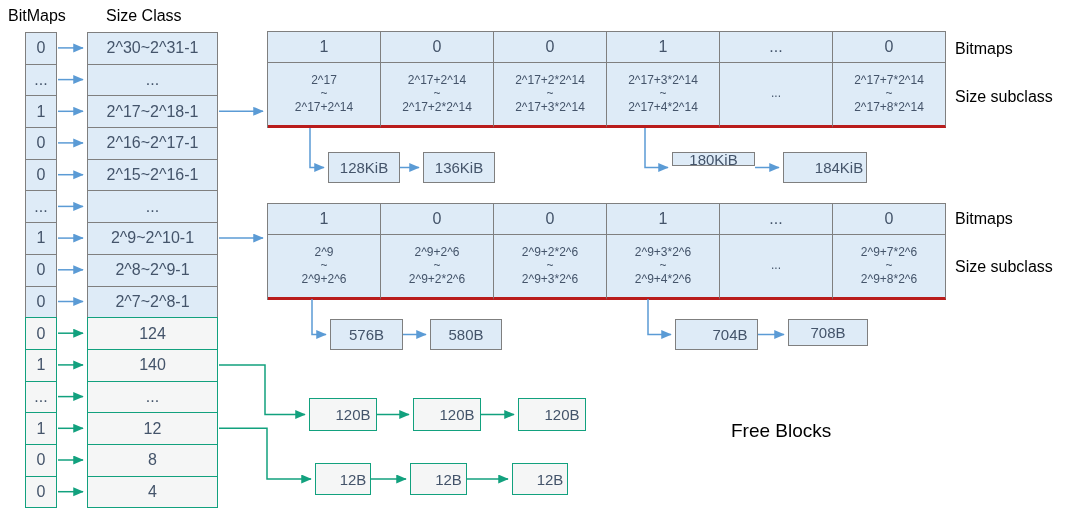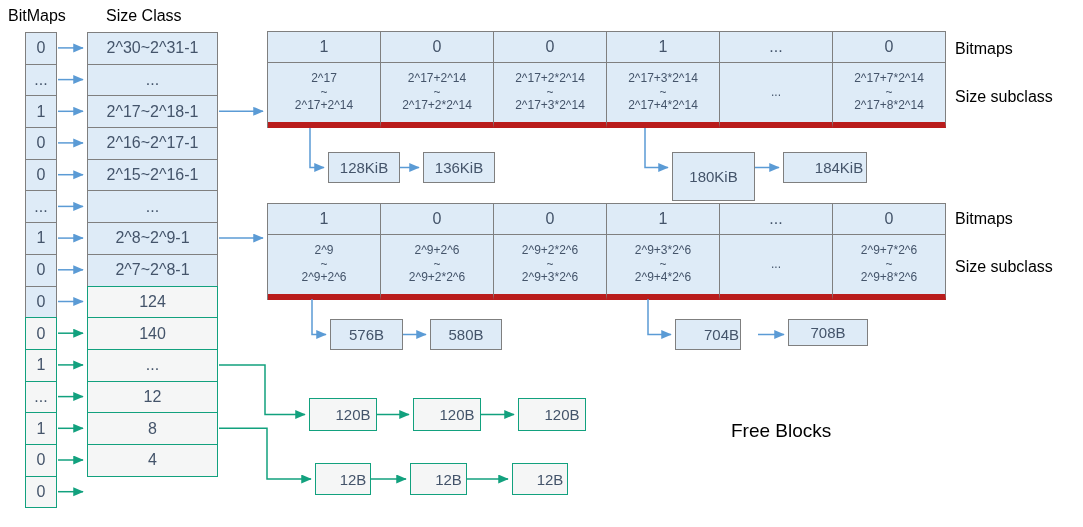--- a/index.html
+++ b/index.html
@@ -32,7 +32,7 @@
     display:flex; align-items:center; justify-content:center; font-size:16px;
   }
   .subtable .scell {
-    height:65px; background:#DEEBF7; border-right:1px solid #7F7F7F; border-bottom:6px solid #b91c1c;
+    height:65px; background:#DEEBF7; border-right:1px solid #7F7F7F; border-bottom:3px solid #b91c1c;
     display:flex; flex-direction:column; align-items:center; justify-content:center;
     font-size:12px; line-height:13.5px; text-align:center;
   }

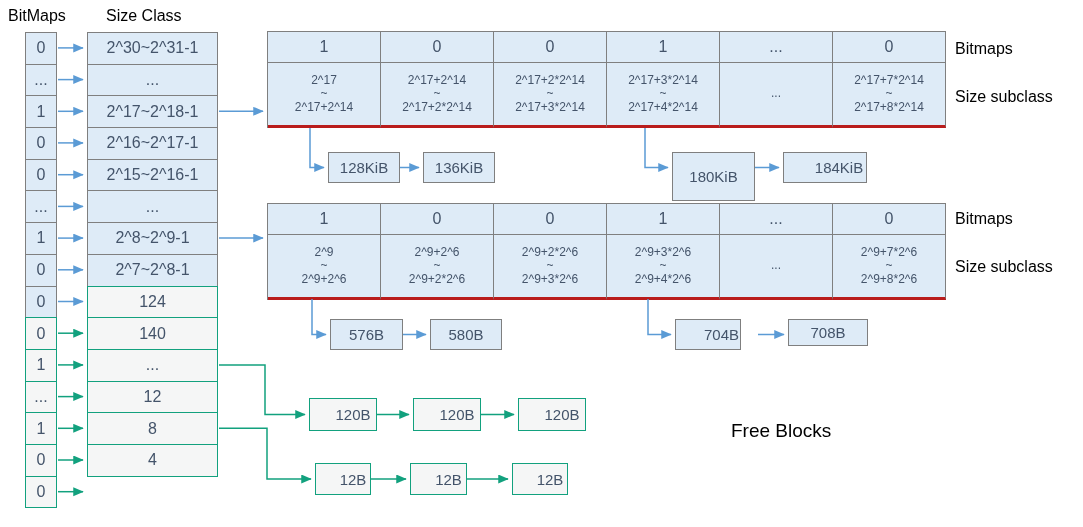--- a/index.html
+++ b/index.html
@@ -179,7 +179,7 @@
 
   <div class="bbox" style="left:328px; top:152px; width:72px; height:31px;">128KiB</div>
   <div class="bbox" style="left:423px; top:152px; width:72px; height:31px;">136KiB</div>
-  <div class="bbox" style="left:672px; top:152px; width:83px; height:49px;">180KiB</div>
+  <div class="bbox" style="left:672px; top:152px; width:83px; height:14px;">180KiB</div>
   <div class="bbox" style="left:783px; top:152px; width:84px; height:31px;padding-left:28px;">184KiB</div>
 
   <div class="bbox" style="left:330px; top:319px; width:73px; height:31px;">576B</div>

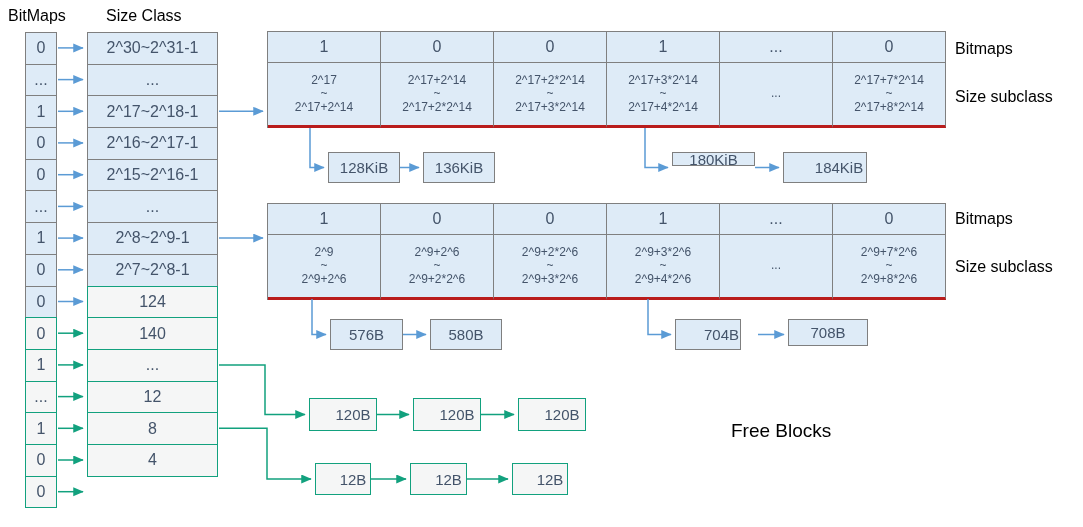--- a/index.html
+++ b/index.html
@@ -85,6 +85,7 @@
     <div class="cell blue">2^16~2^17-1</div>
     <div class="cell blue">2^15~2^16-1</div>
     <div class="cell blue">...</div>
+    <div class="cell blue">2^9~2^10-1</div>
     <div class="cell blue">2^8~2^9-1</div>
     <div class="cell blue">2^7~2^8-1</div>
     <div class="cell green">124</div>

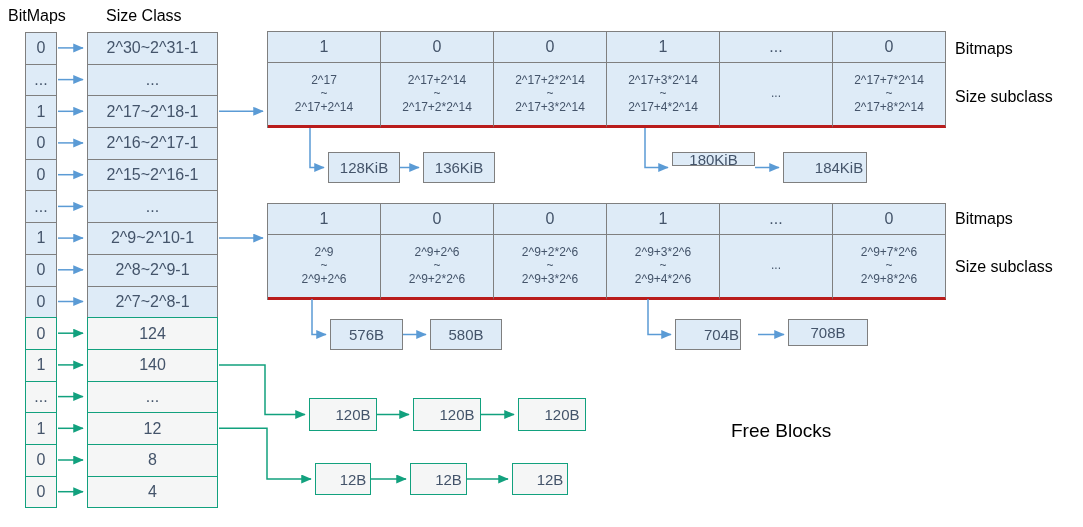--- a/index.html
+++ b/index.html
@@ -185,7 +185,7 @@
 
   <div class="bbox" style="left:330px; top:319px; width:73px; height:31px;">576B</div>
   <div class="bbox" style="left:430px; top:319px; width:72px; height:31px;">580B</div>
-  <div class="bbox" style="left:675px; top:319px; width:66px; height:31px;padding-left:27px;">704B</div>
+  <div class="bbox" style="left:675px; top:319px; width:83px; height:31px;padding-left:27px;">704B</div>
   <div class="bbox" style="left:788px; top:319px; width:80px; height:27px;">708B</div>
 
   <div class="gbox" style="left:309px; top:398px; width:68px; height:33px;">120B</div>

